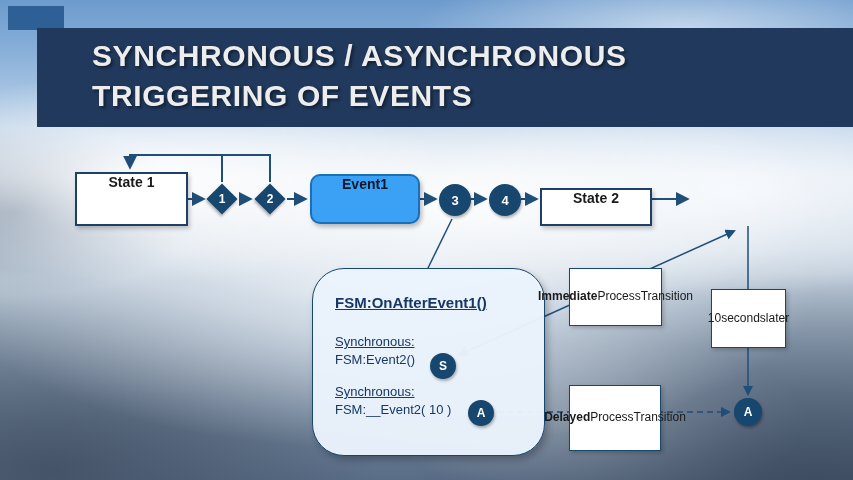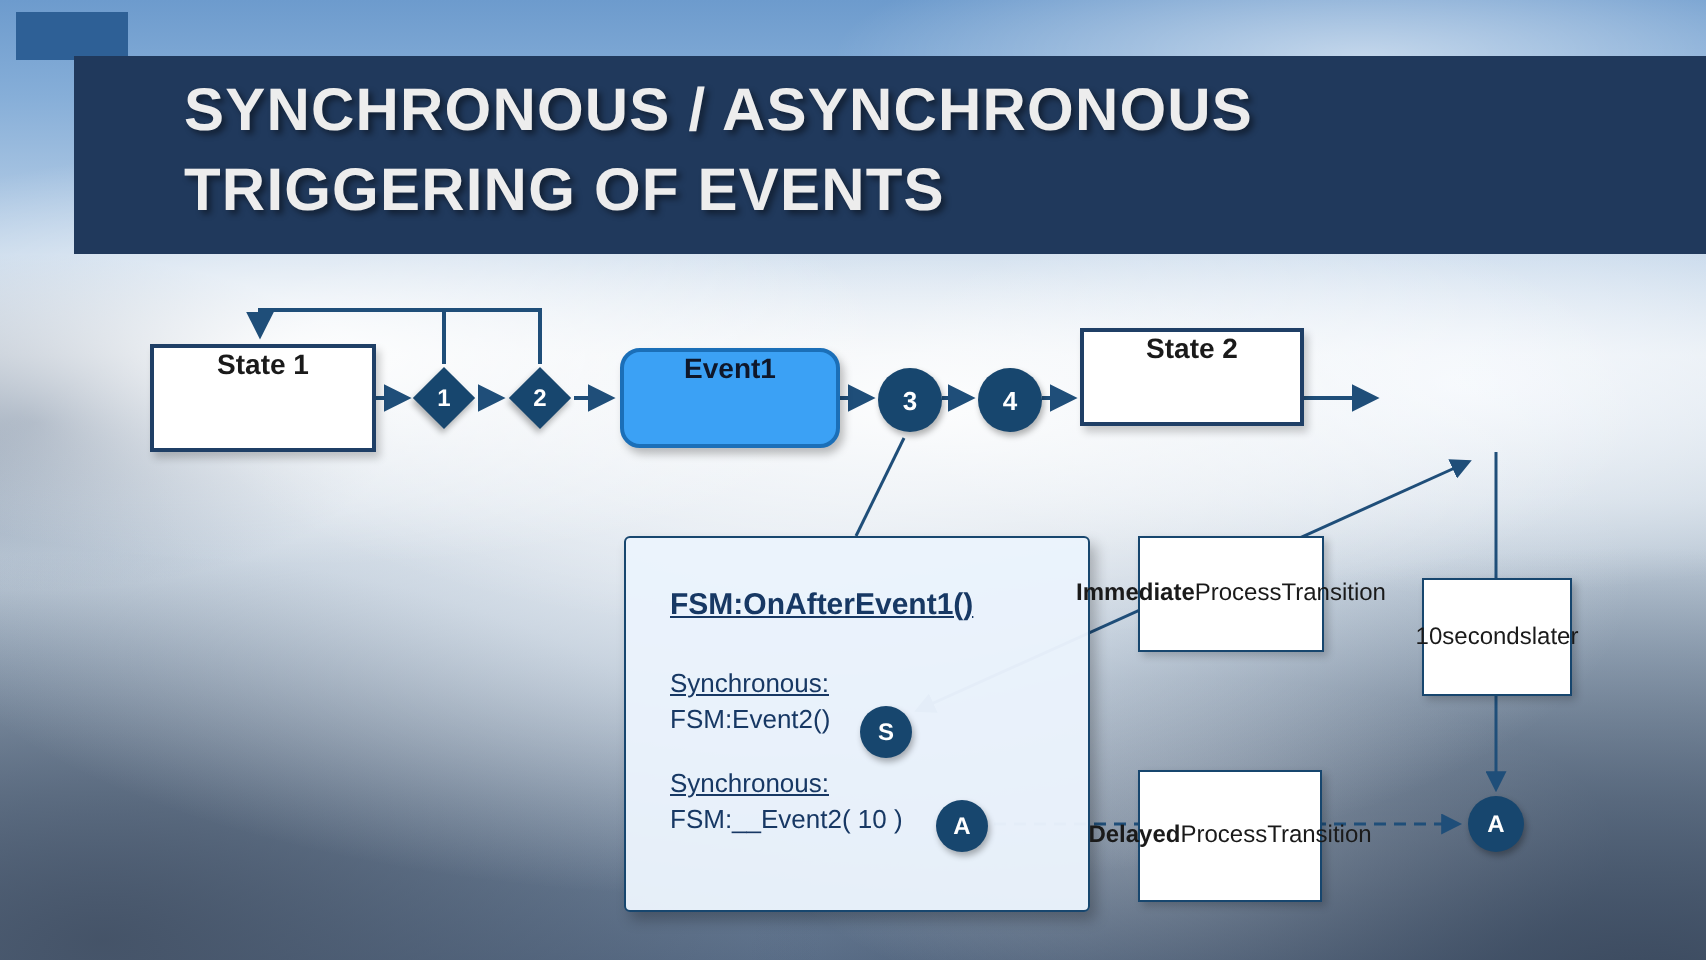--- a/index.html
+++ b/index.html
@@ -126,7 +126,7 @@
     <span>4</span>
   </div>
 
-  <div class="box state" style="left:540px;top:164px;width:112px;height:49px">
+  <div class="box state" style="left:540px;top:188px;width:112px;height:38px">
     <span>State 2</span>
   </div>
 

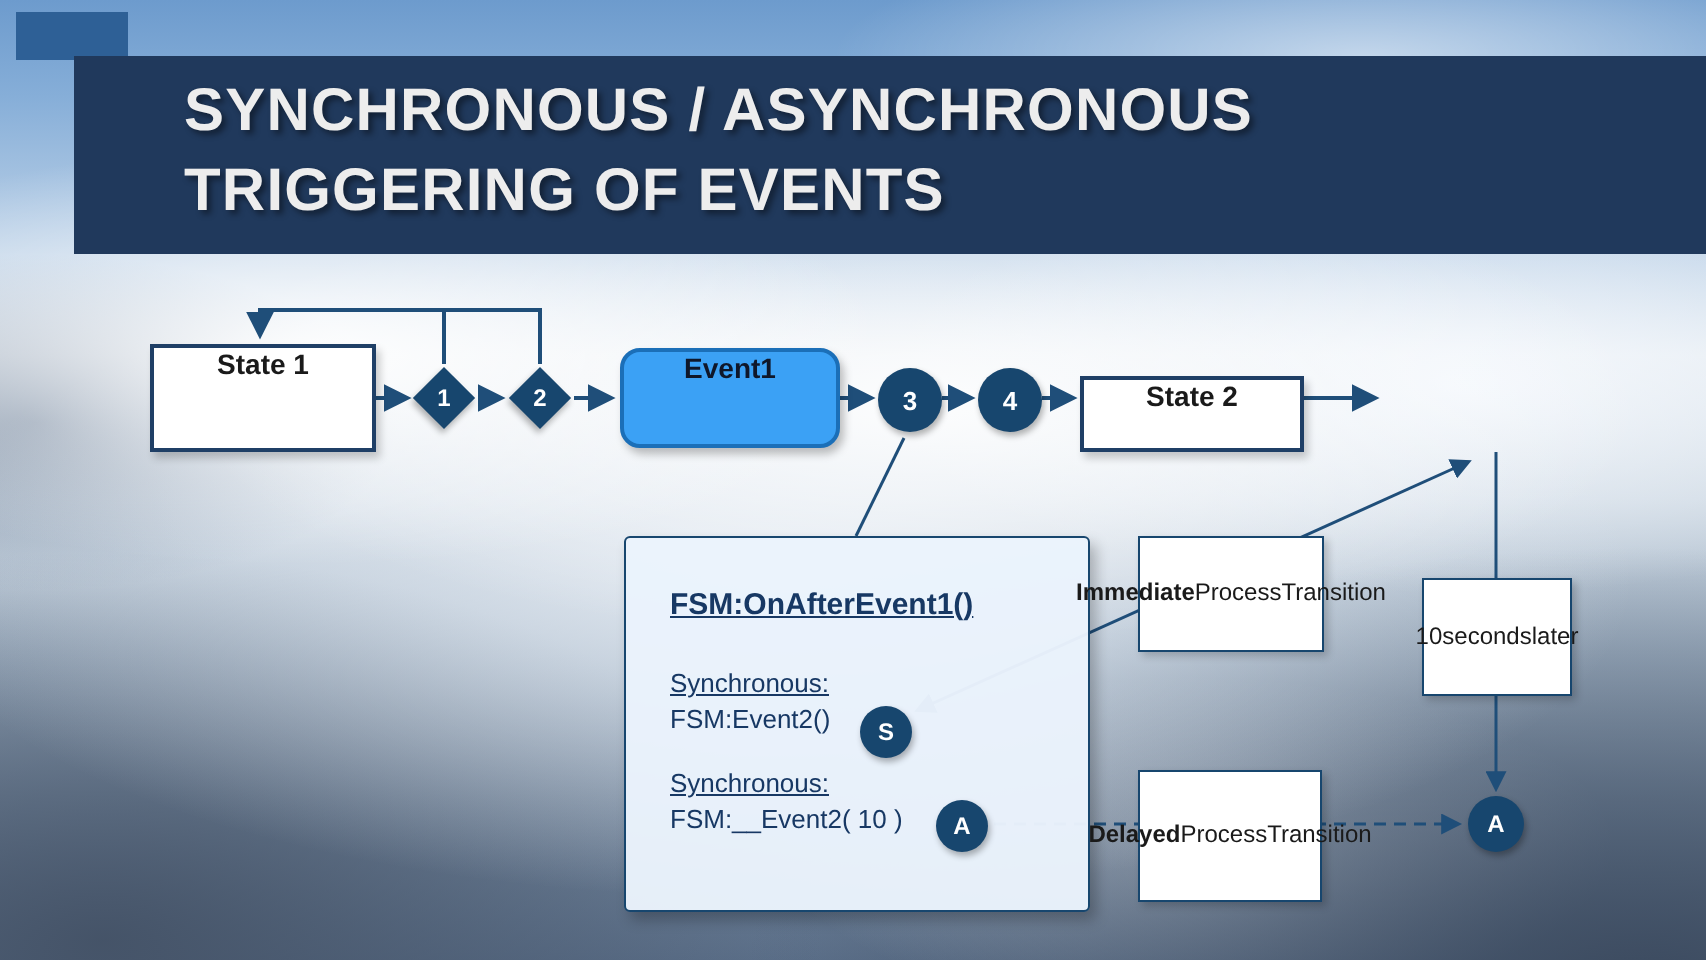--- a/index.html
+++ b/index.html
@@ -50,7 +50,7 @@
 
   
   .callout{position:absolute;left:312px;top:268px;width:233px;height:188px;
-           background:rgba(234,243,252,.97);border:1.5px solid #17466e;border-radius:3px;
+           background:rgba(234,243,252,.97);border:1.5px solid #17466e;border-radius:32px;
            padding:25px 16px 0 22px;color:#173864;box-shadow:3px 4px 7px rgba(0,0,0,.25)}
   .c-head{font-size:15px;font-weight:bold;text-decoration:underline;margin-bottom:23px}
   .c-label{font-size:13px;text-decoration:underline;margin-bottom:3px}

